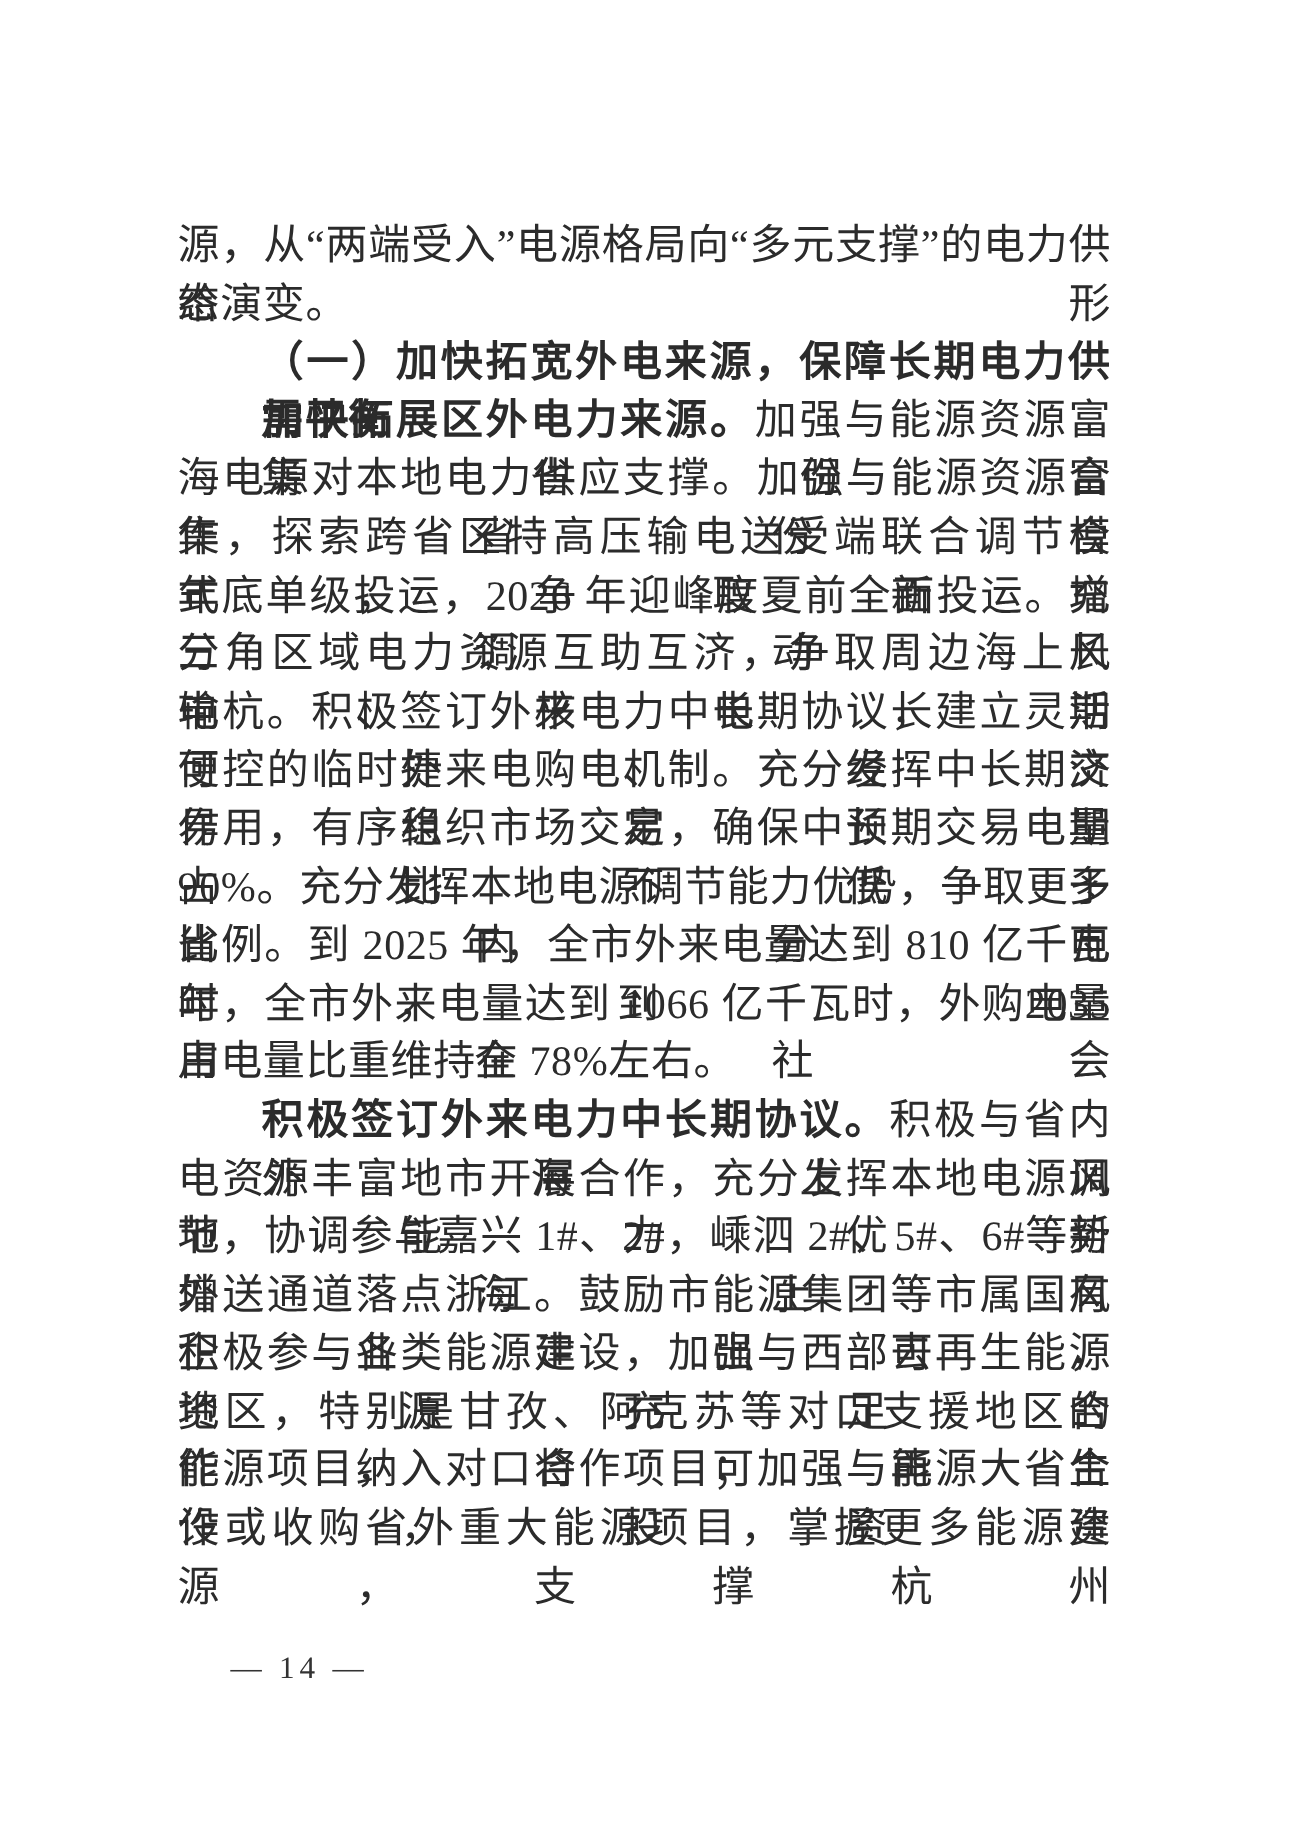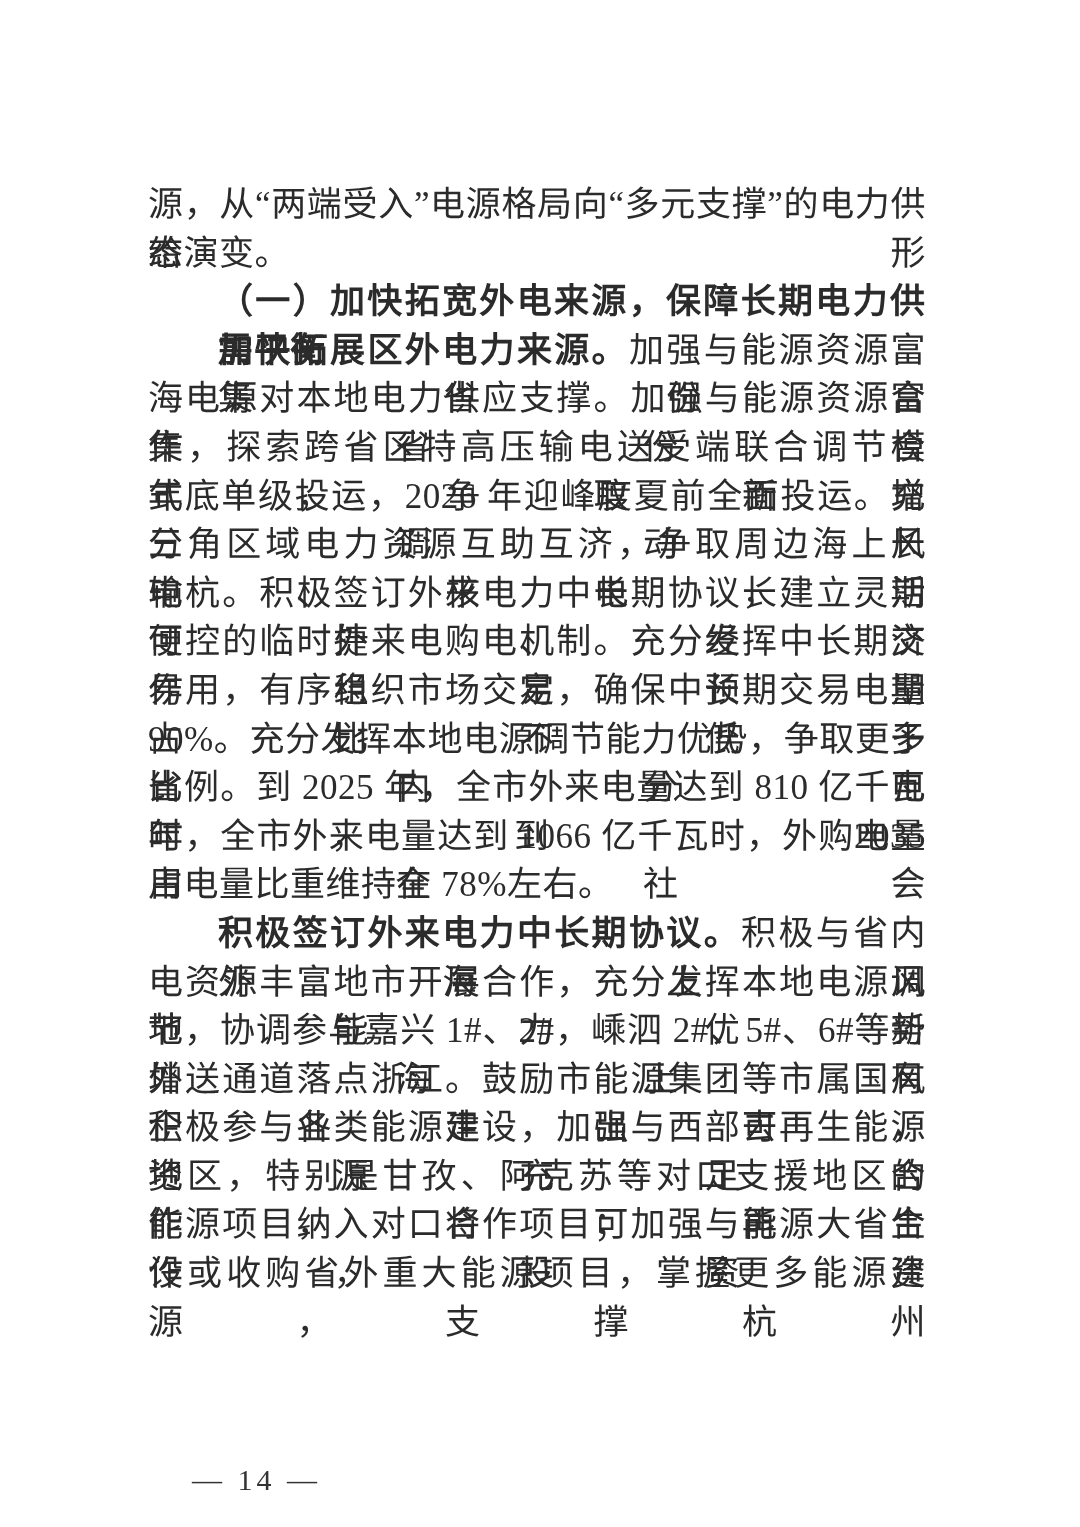--- a/index.html
+++ b/index.html
@@ -47,8 +47,8 @@
   .page-number {
     position: absolute;
     left: 192px;
-    top: 1458px;
-    font-size: 30px;
+    top: 1368px;
+    font-size: 26px;
     line-height: 44px;
     color: #333333;
     letter-spacing: 4px;

